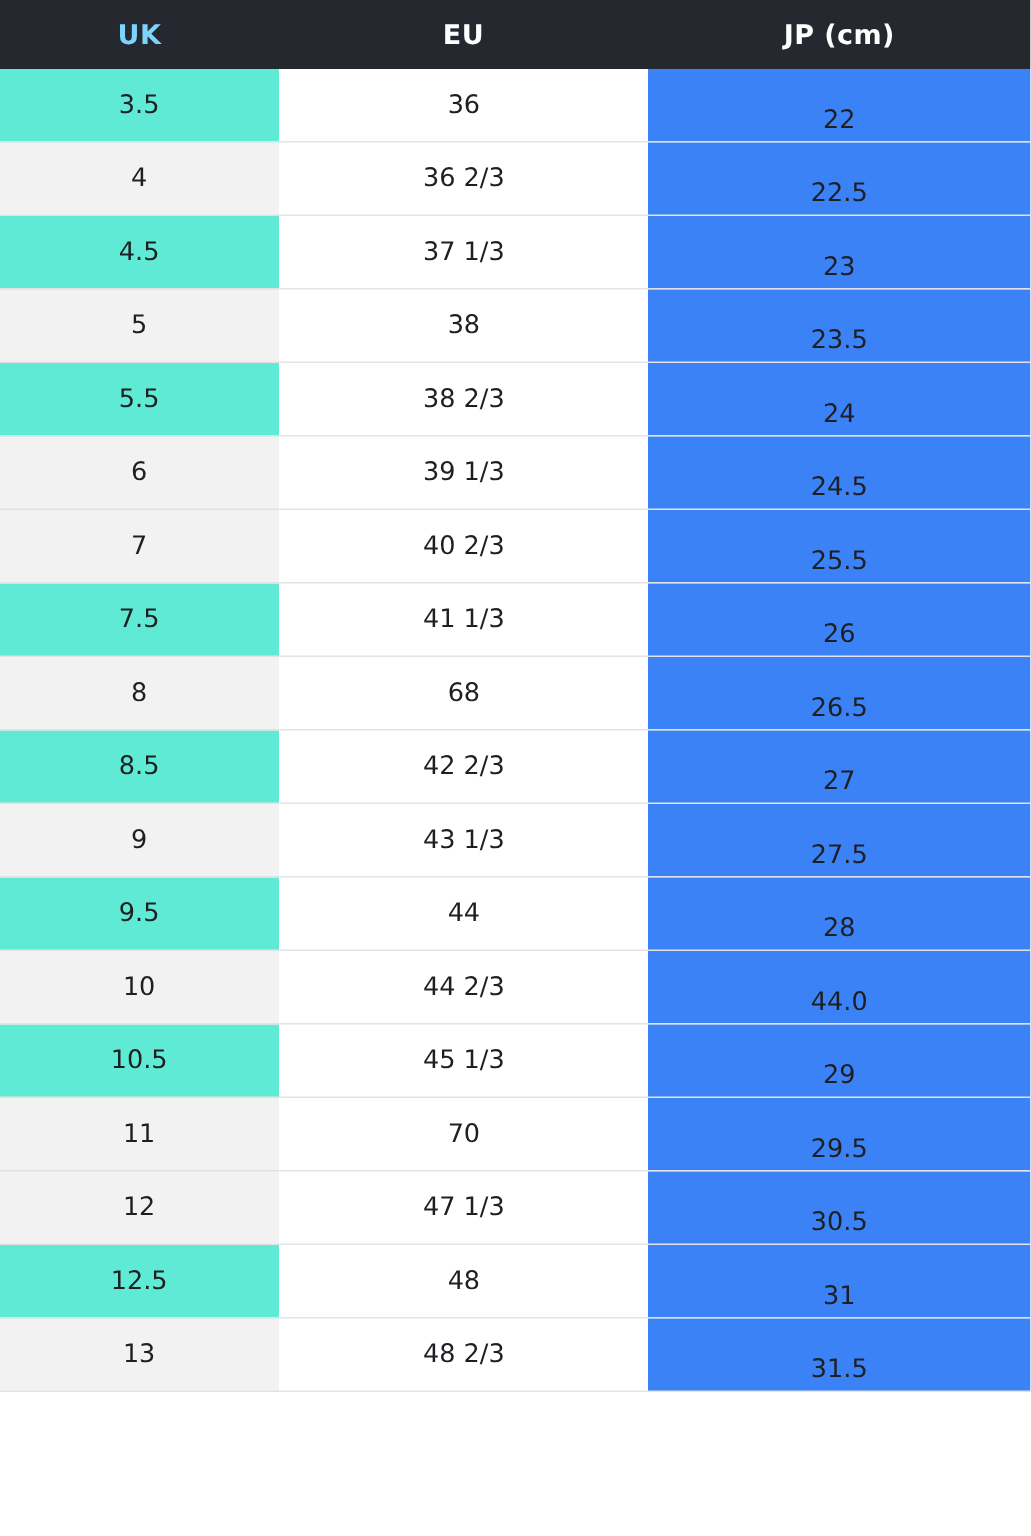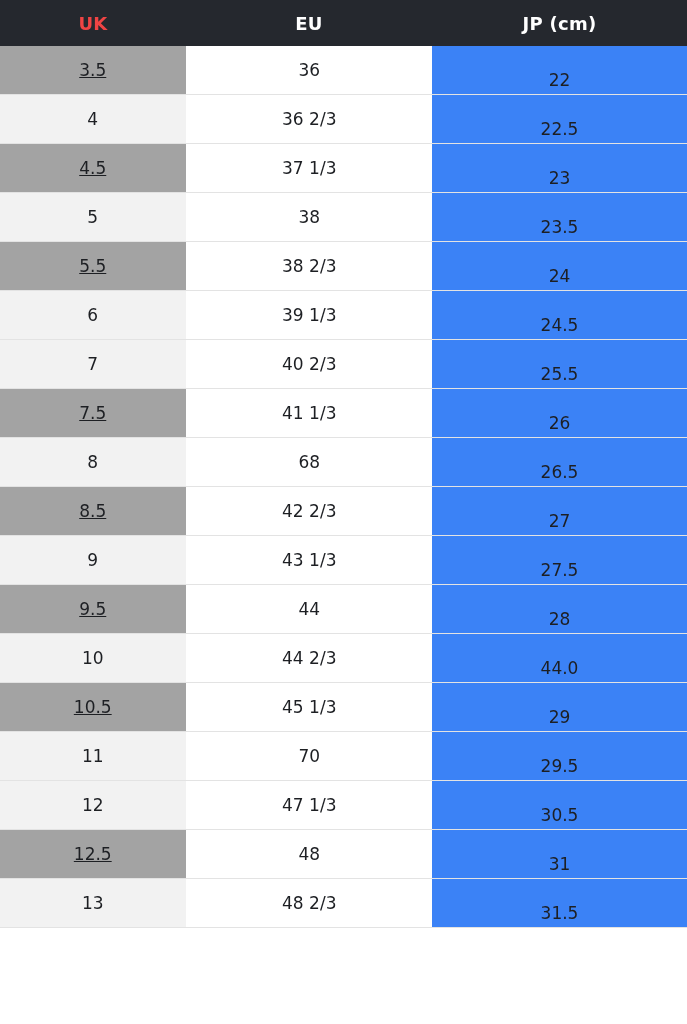--- a/index.html
+++ b/index.html
@@ -32,7 +32,7 @@
     vertical-align: middle;
     padding: 0;
   }
-  .size-table thead th.th-uk { color: #ef4444; margin-left: 44px; }
+  .size-table thead th.th-uk { color: #7dd3fc; margin-left: 44px; }
   .size-table thead th.th-eu { color: #ffffff; }
   .size-table thead th.th-jp { color: #ffffff; }
 

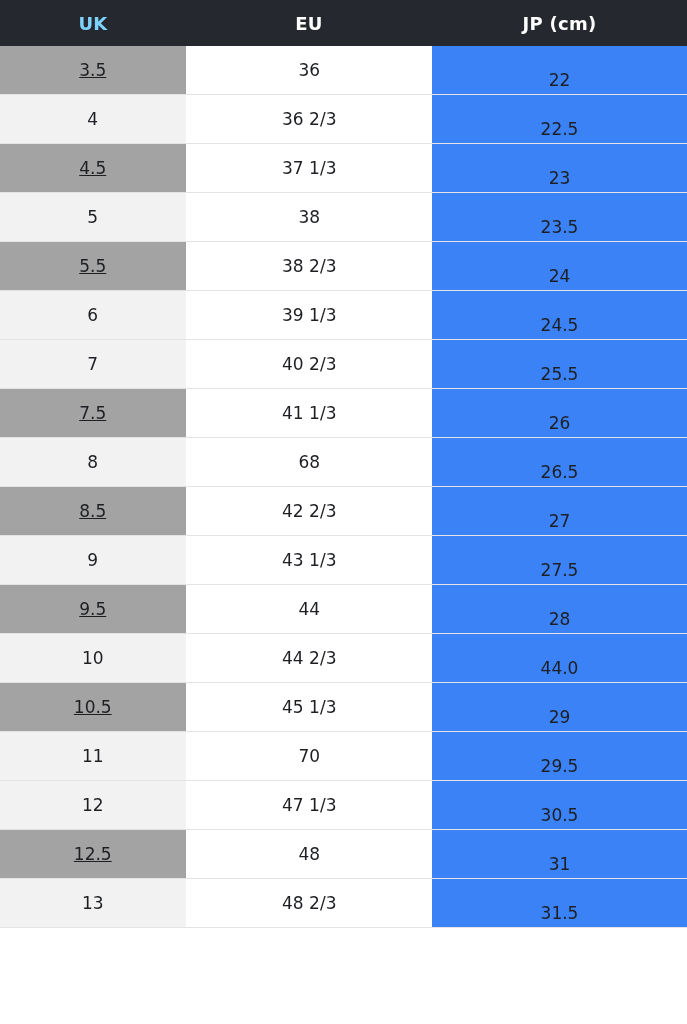--- a/index.html
+++ b/index.html
@@ -50,8 +50,7 @@
     border-right: 1px solid #ffffff;
   }
   .size-table tbody tr.alt td.cell-uk {
-    background: #a3a3a3;
-    text-decoration: underline;
+    background: #5eead4;
   }
   .size-table tbody td.cell-eu {
     background: #ffffff;

